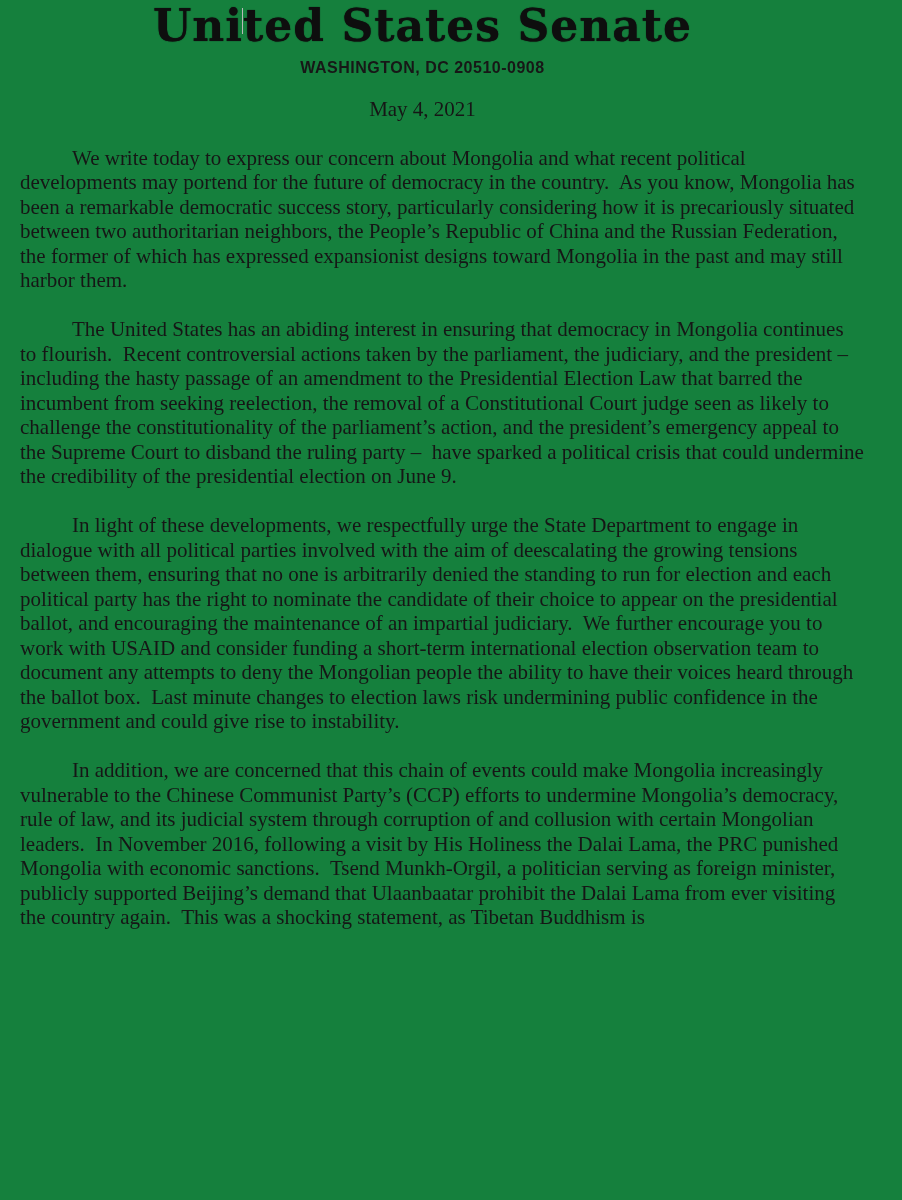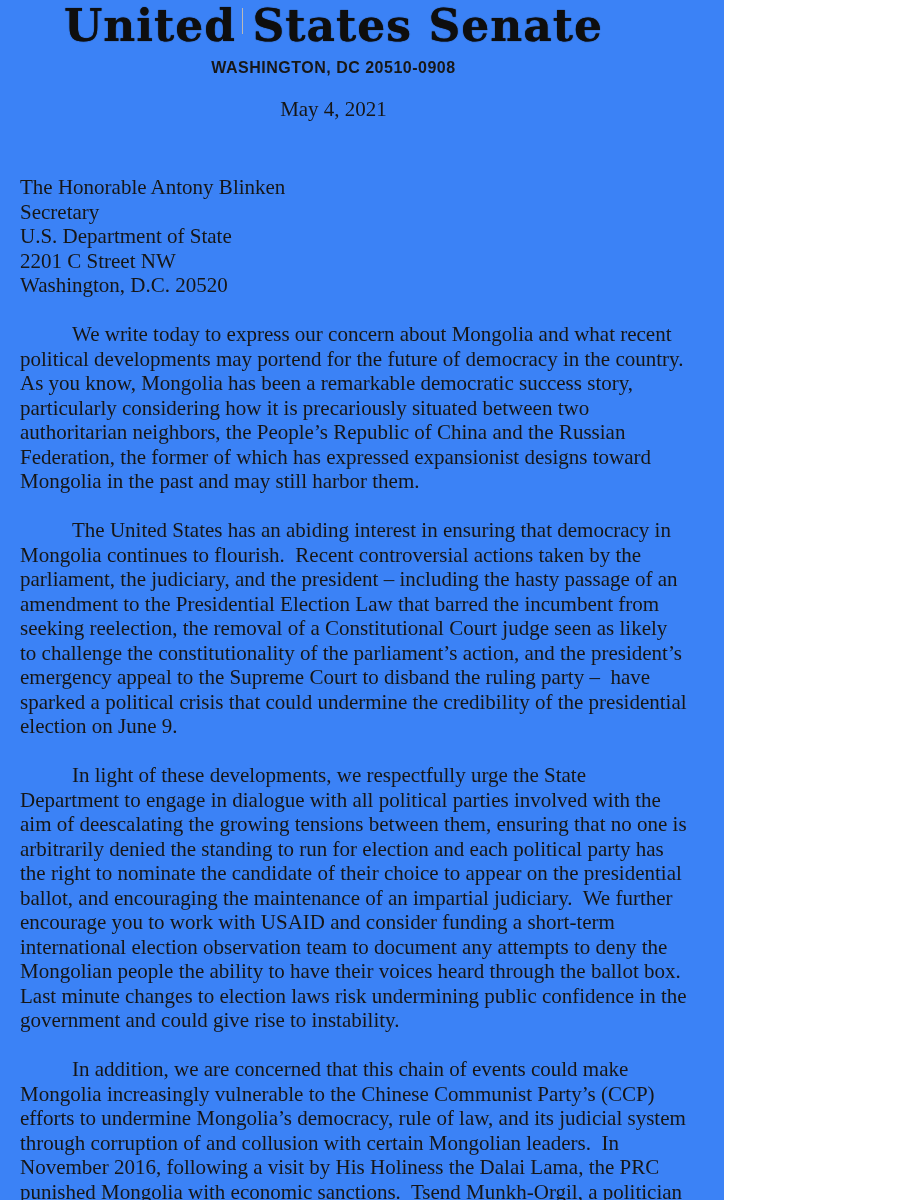--- a/index.html
+++ b/index.html
@@ -9,9 +9,9 @@
   }
   .page {
     position: relative;
-    width: 724px;
+    width: 902px;
     height: 1200px;
-    background: #3b82f6;
+    background: #15803d;
     overflow: hidden;
     color: #161616;
     font-family: "Liberation Serif", serif;

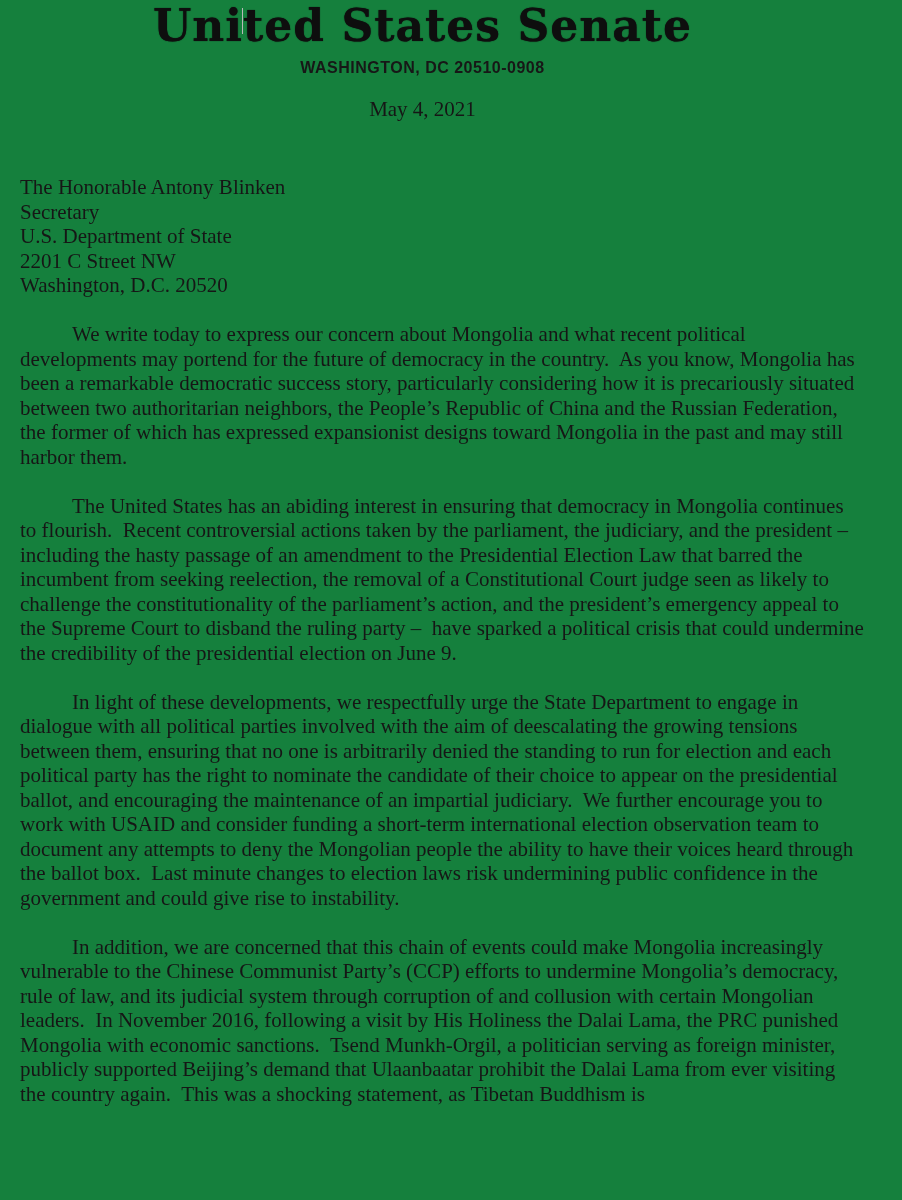--- a/index.html
+++ b/index.html
@@ -94,13 +94,6 @@
 
     <div class="date-line">May 4, 2021</div>
 
-    <div class="recipient">
-      <div>The Honorable Antony Blinken</div>
-      <div>Secretary</div>
-      <div>U.S. Department of State</div>
-      <div>2201 C Street NW</div>
-      <div>Washington, D.C. 20520</div>
-    </div>
 
 
     <div class="body-block">

